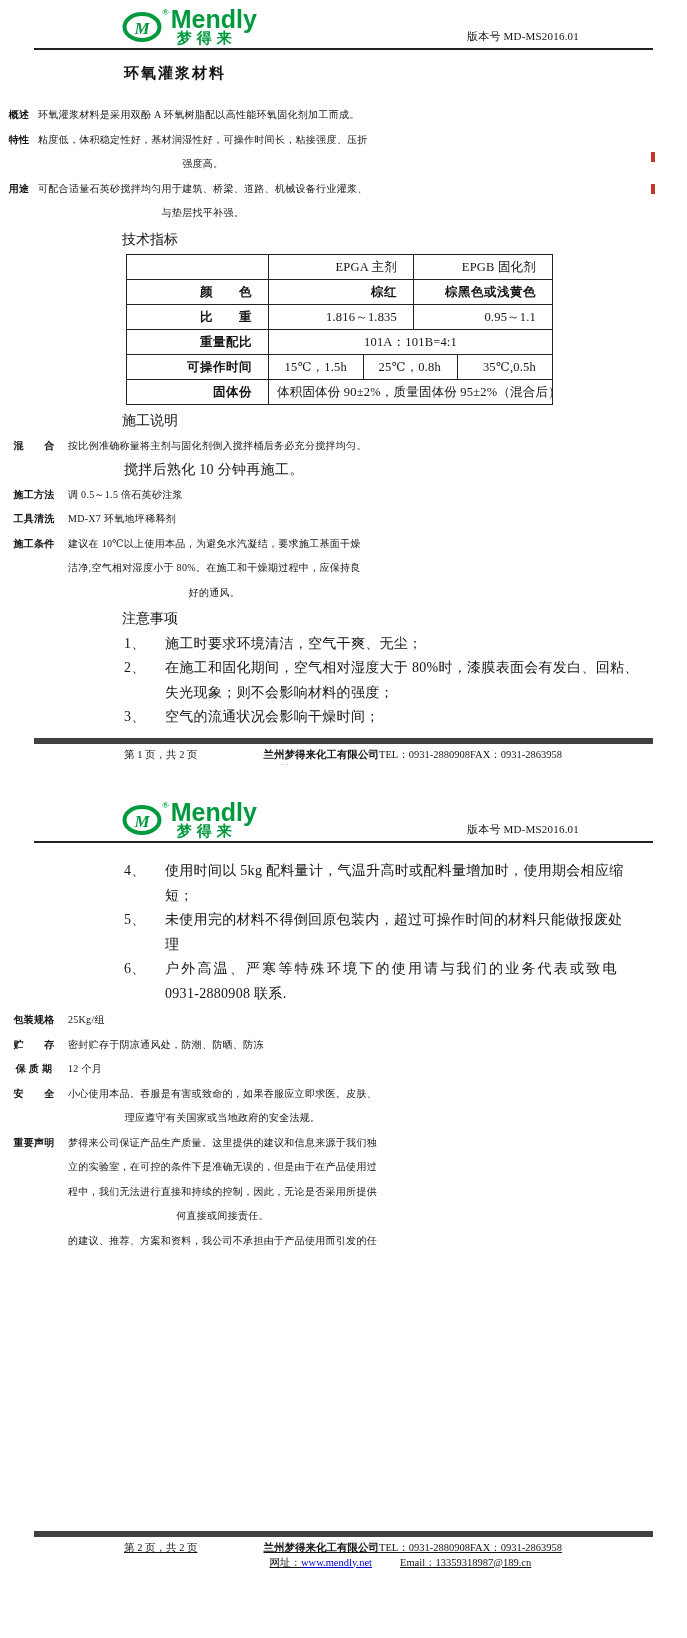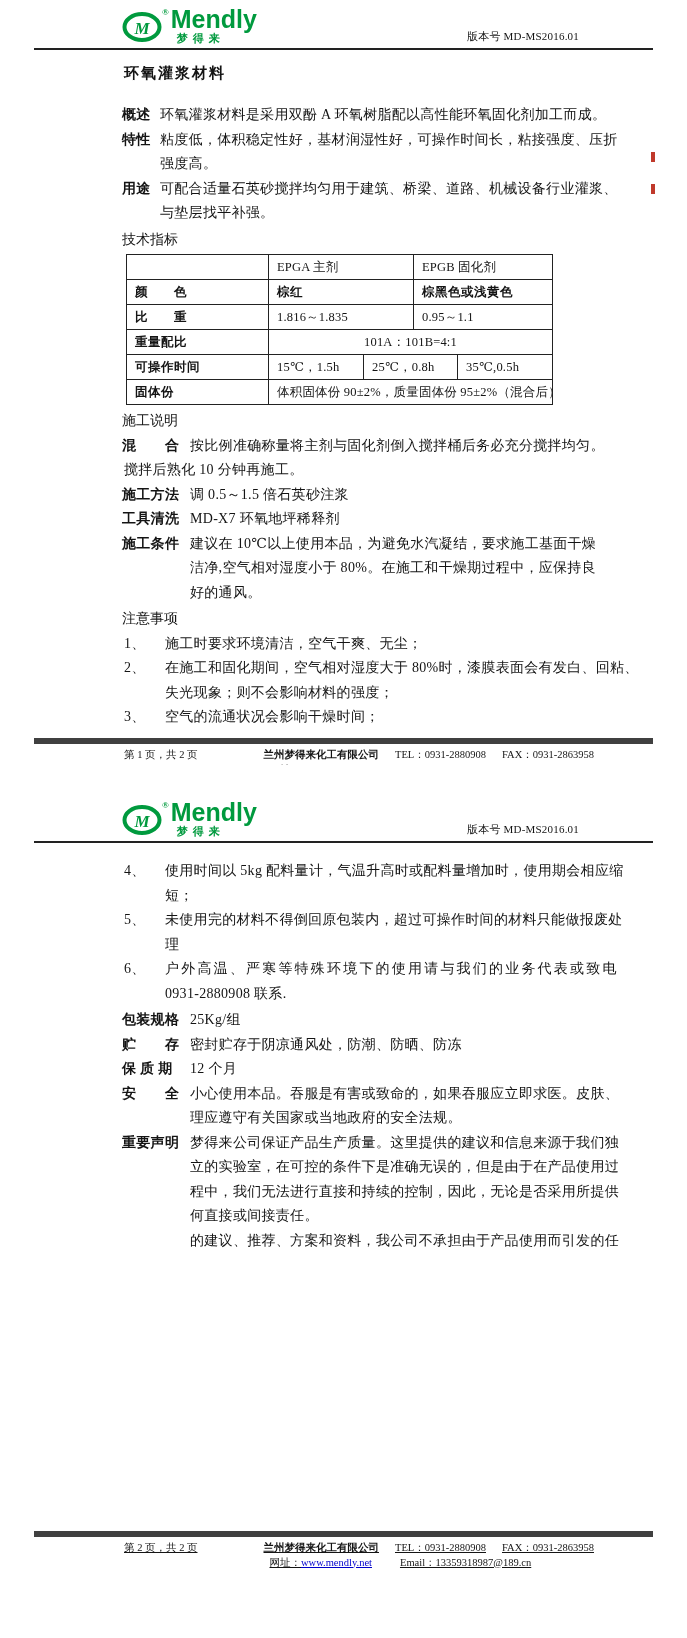--- a/index.html
+++ b/index.html
@@ -20,7 +20,7 @@
   .reg { font-size:9px; color:var(--green); font-weight:bold; margin:-2px 2px 0 0; }
   .brand-en { font-size:25px; font-weight:bold; line-height:21px;
               font-family:"Liberation Sans","DejaVu Sans",sans-serif; color:var(--green); }
-  .brand-cn { font-size:11px; font-weight:bold; letter-spacing:5px; color:var(--green);
+  .brand-cn { font-size:15px; font-weight:bold; letter-spacing:5px; color:var(--green);
               line-height:16px; margin:0 0 2px 6px; }
   .version { font-size:11px; margin:0 74px 4px 0; letter-spacing:0.2px; }
 

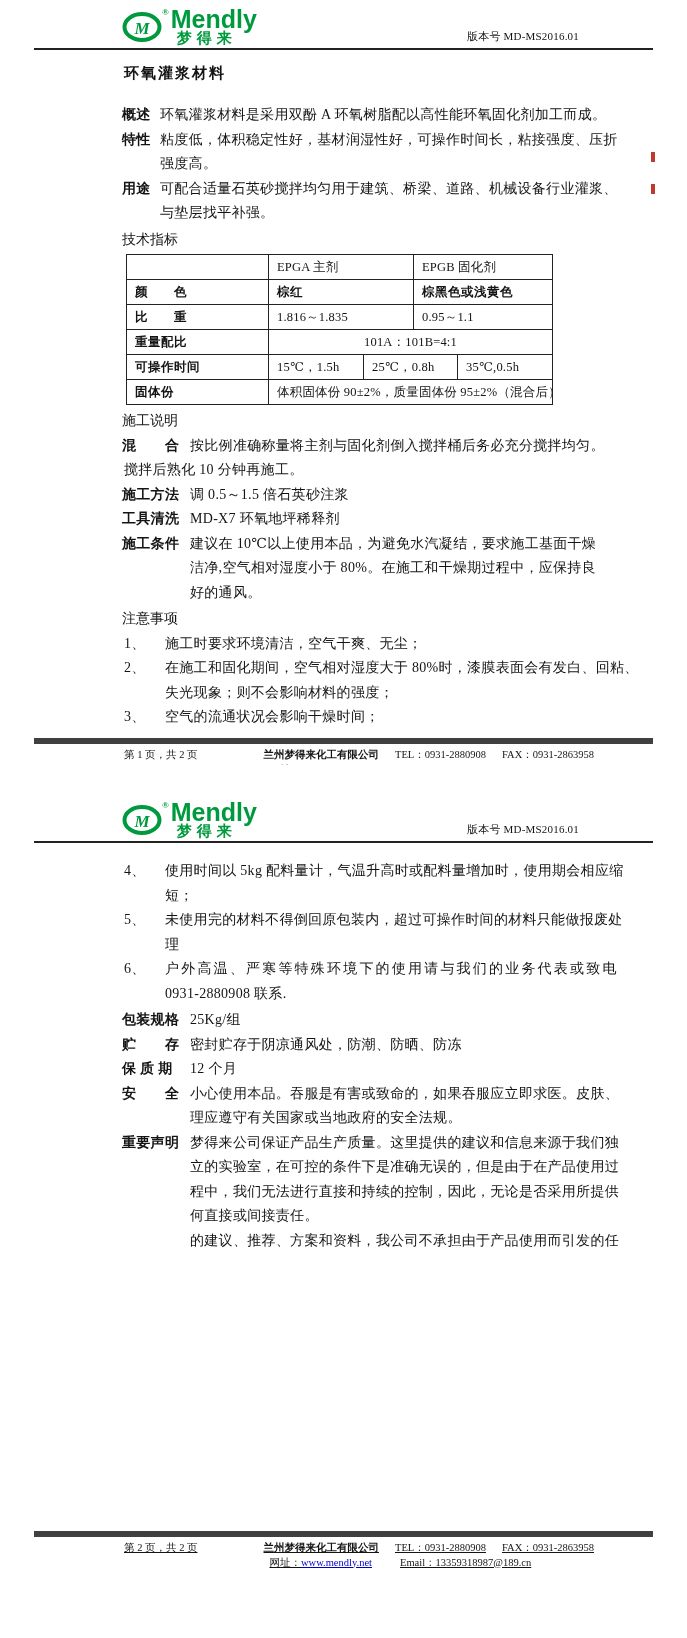--- a/index.html
+++ b/index.html
@@ -28,7 +28,7 @@
   .title { margin:14px 0 0 124px; font-size:15px; letter-spacing:2px; font-weight:bold; }
 
   
-  .row  { display:flex; margin-left:122px; line-height:24.5px; font-size:14px; letter-spacing:0.3px; }
+  .row  { display:flex; line-height:24.5px; font-size:10px; letter-spacing:0.3px;text-align:center; }
   .row .lbl { font-weight:bold; flex:none; }
   .lbl38 .lbl { width:38px; }
   .lbl68 .lbl { width:68px; }

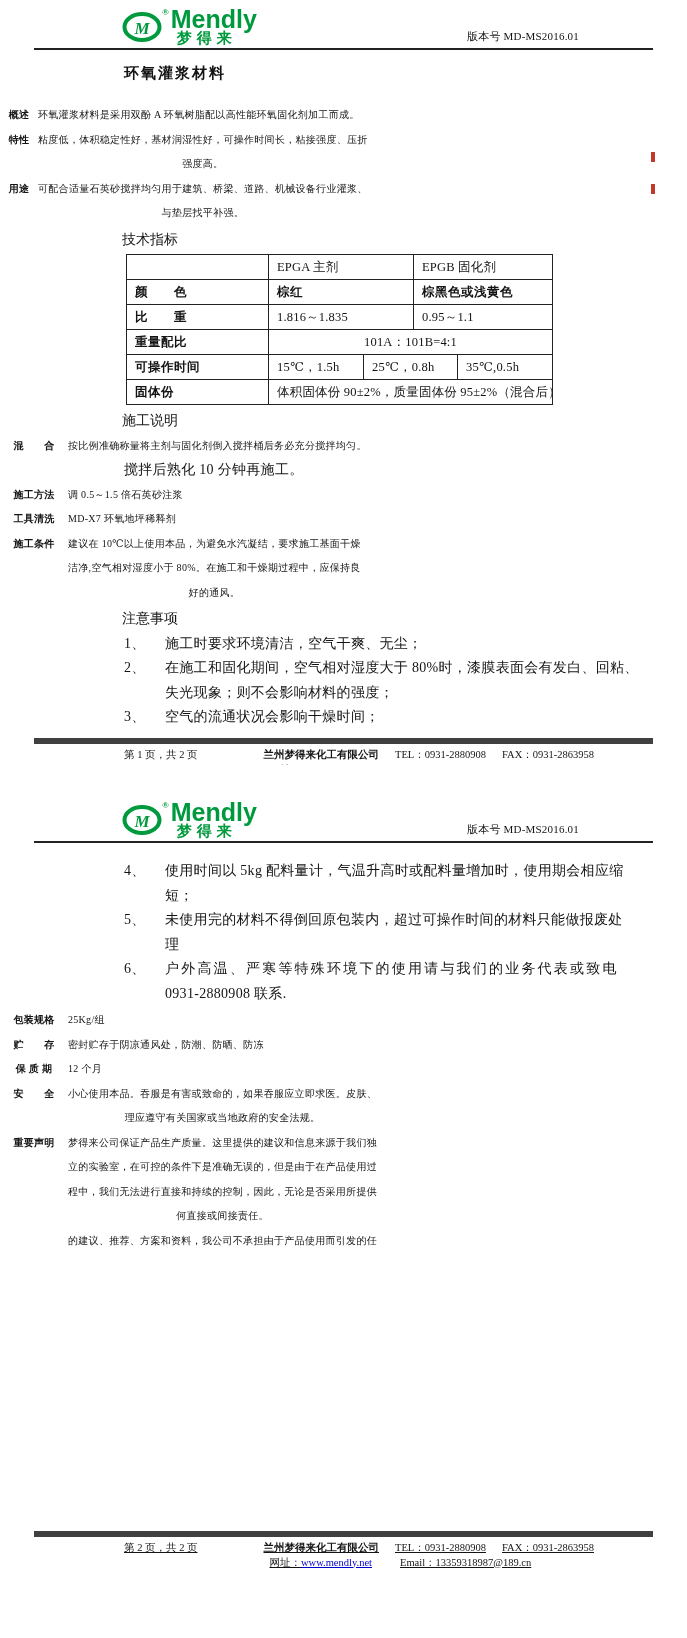--- a/index.html
+++ b/index.html
@@ -41,8 +41,8 @@
   
   .tech { border-collapse:collapse; margin:2px 0 0 126px; table-layout:fixed; width:426px;
           font-size:12.5px; }
-  .tech td { border:1px solid #222; height:25px; padding:0 8px 0 8px; white-space:nowrap;
-             overflow:hidden; letter-spacing:0.2px; }
+  .tech td { border:1px solid #222; height:25px; padding:0 16px 0 8px; white-space:nowrap;
+             overflow:hidden; letter-spacing:0.2px;text-align:right; }
   .tech td.b { font-weight:bold; letter-spacing:0.5px; }
   .tech td.center { text-align:center; padding:0; }
 

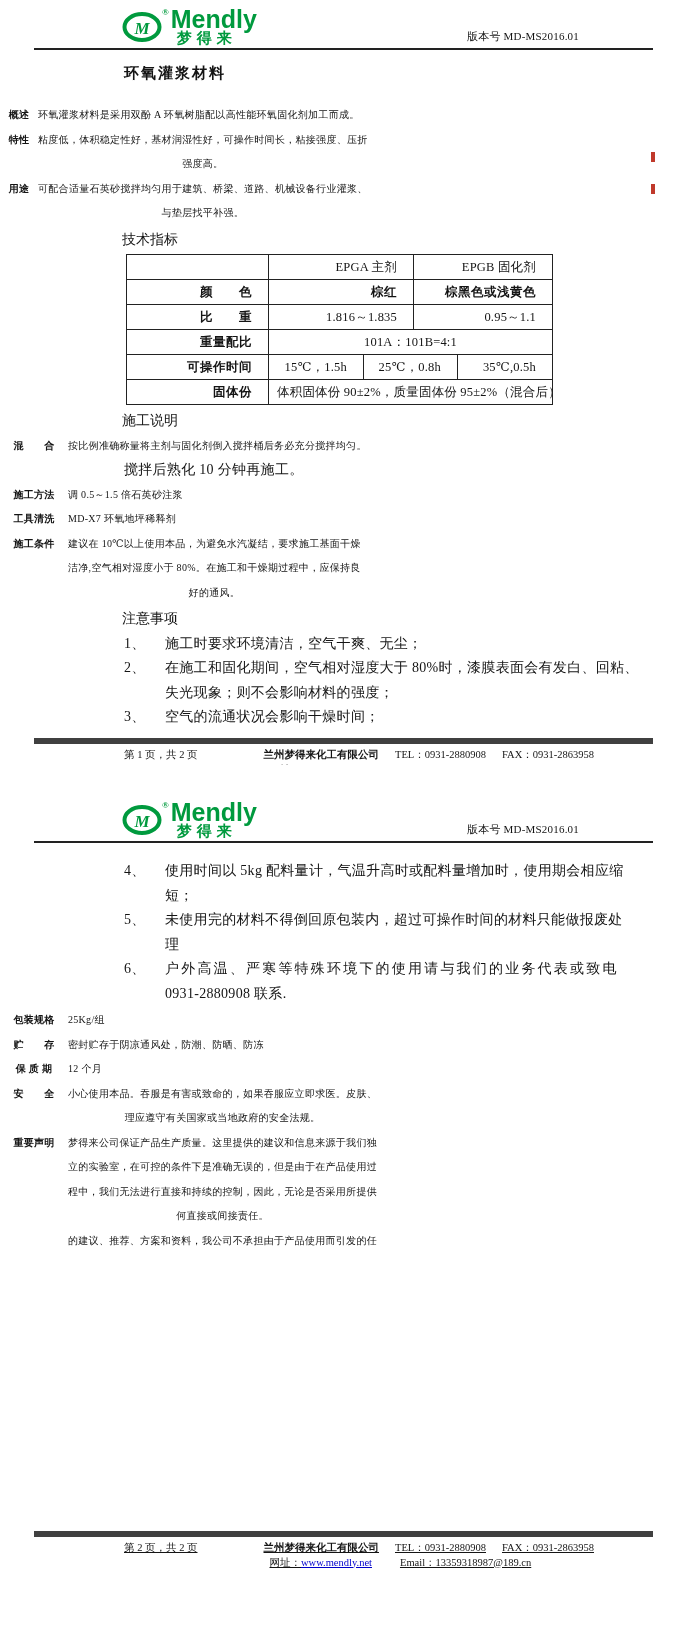--- a/index.html
+++ b/index.html
@@ -58,7 +58,7 @@
   .fbody { display:flex; padding-top:4px; font-size:10.5px; line-height:14.5px; }
   .fpage { margin-left:90px; flex:none; }
   .fcontact { margin-left:66px; }
-  .fline { display:flex; gap:16px; }
+  .fline { display:flex; }
   .fline.second { padding-left:6px; gap:28px; }
   .fcompany { font-weight:bold; }
   .weblink { color:#0000cc; text-decoration:underline; cursor:pointer; }

